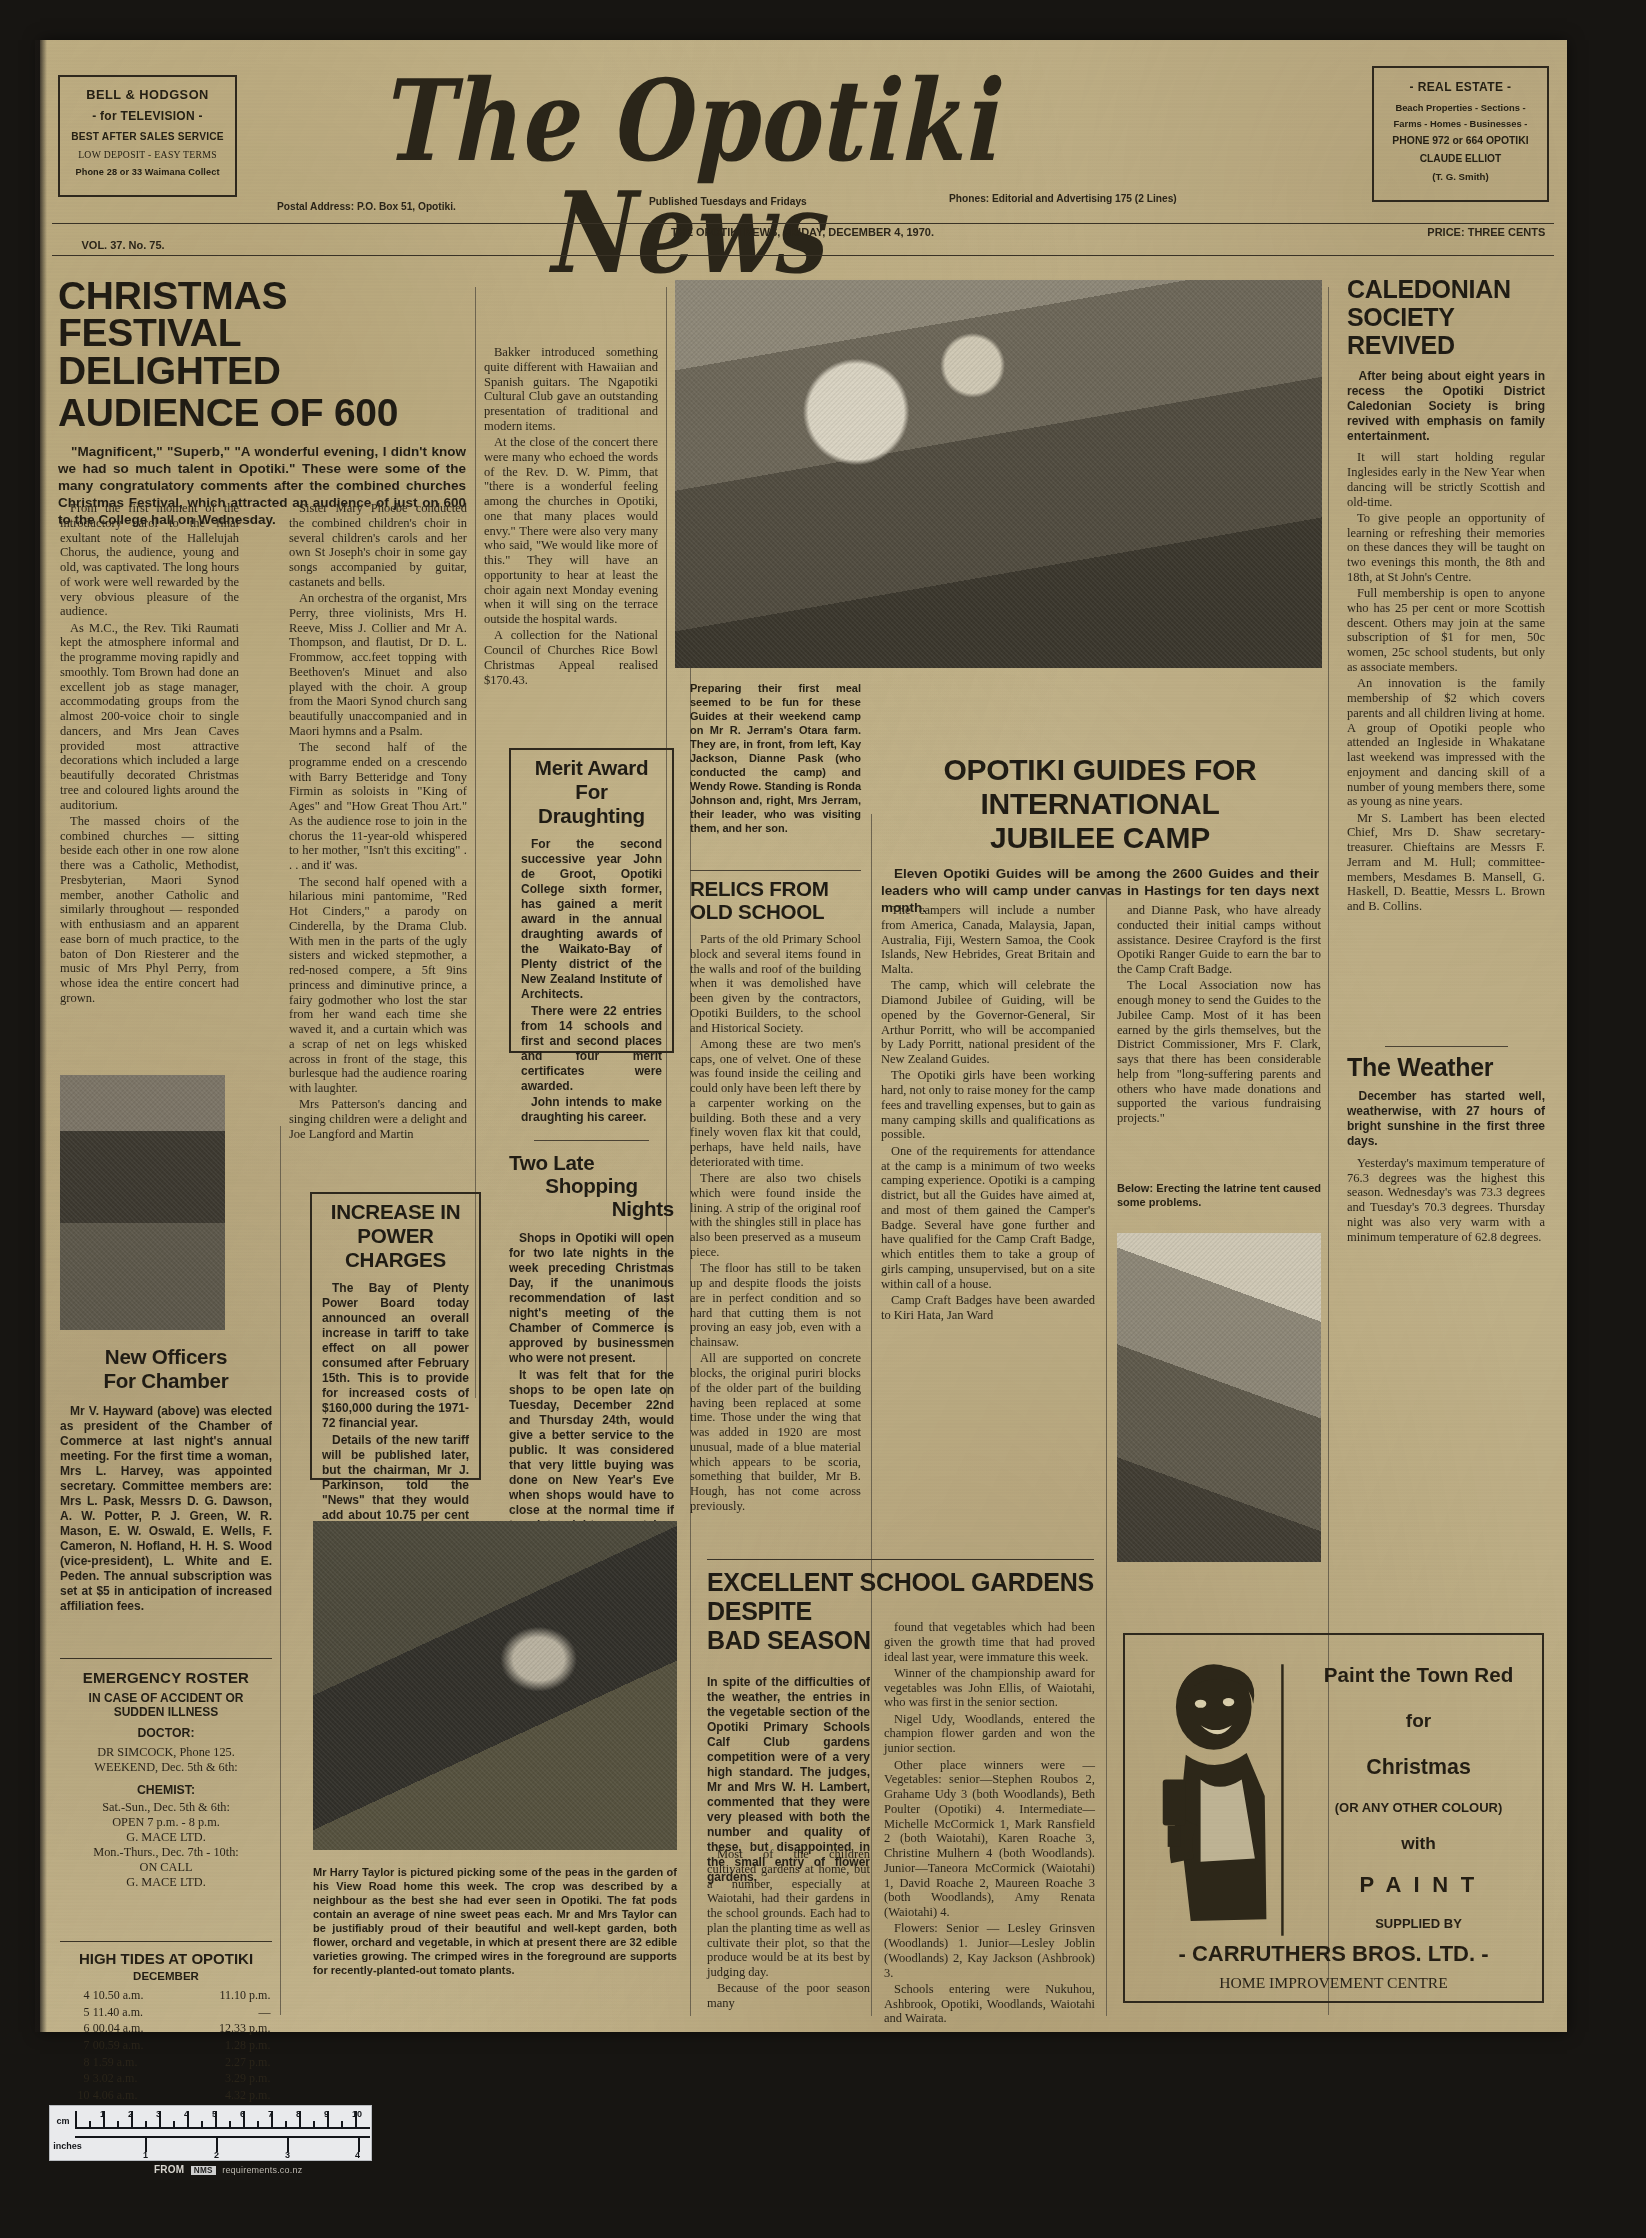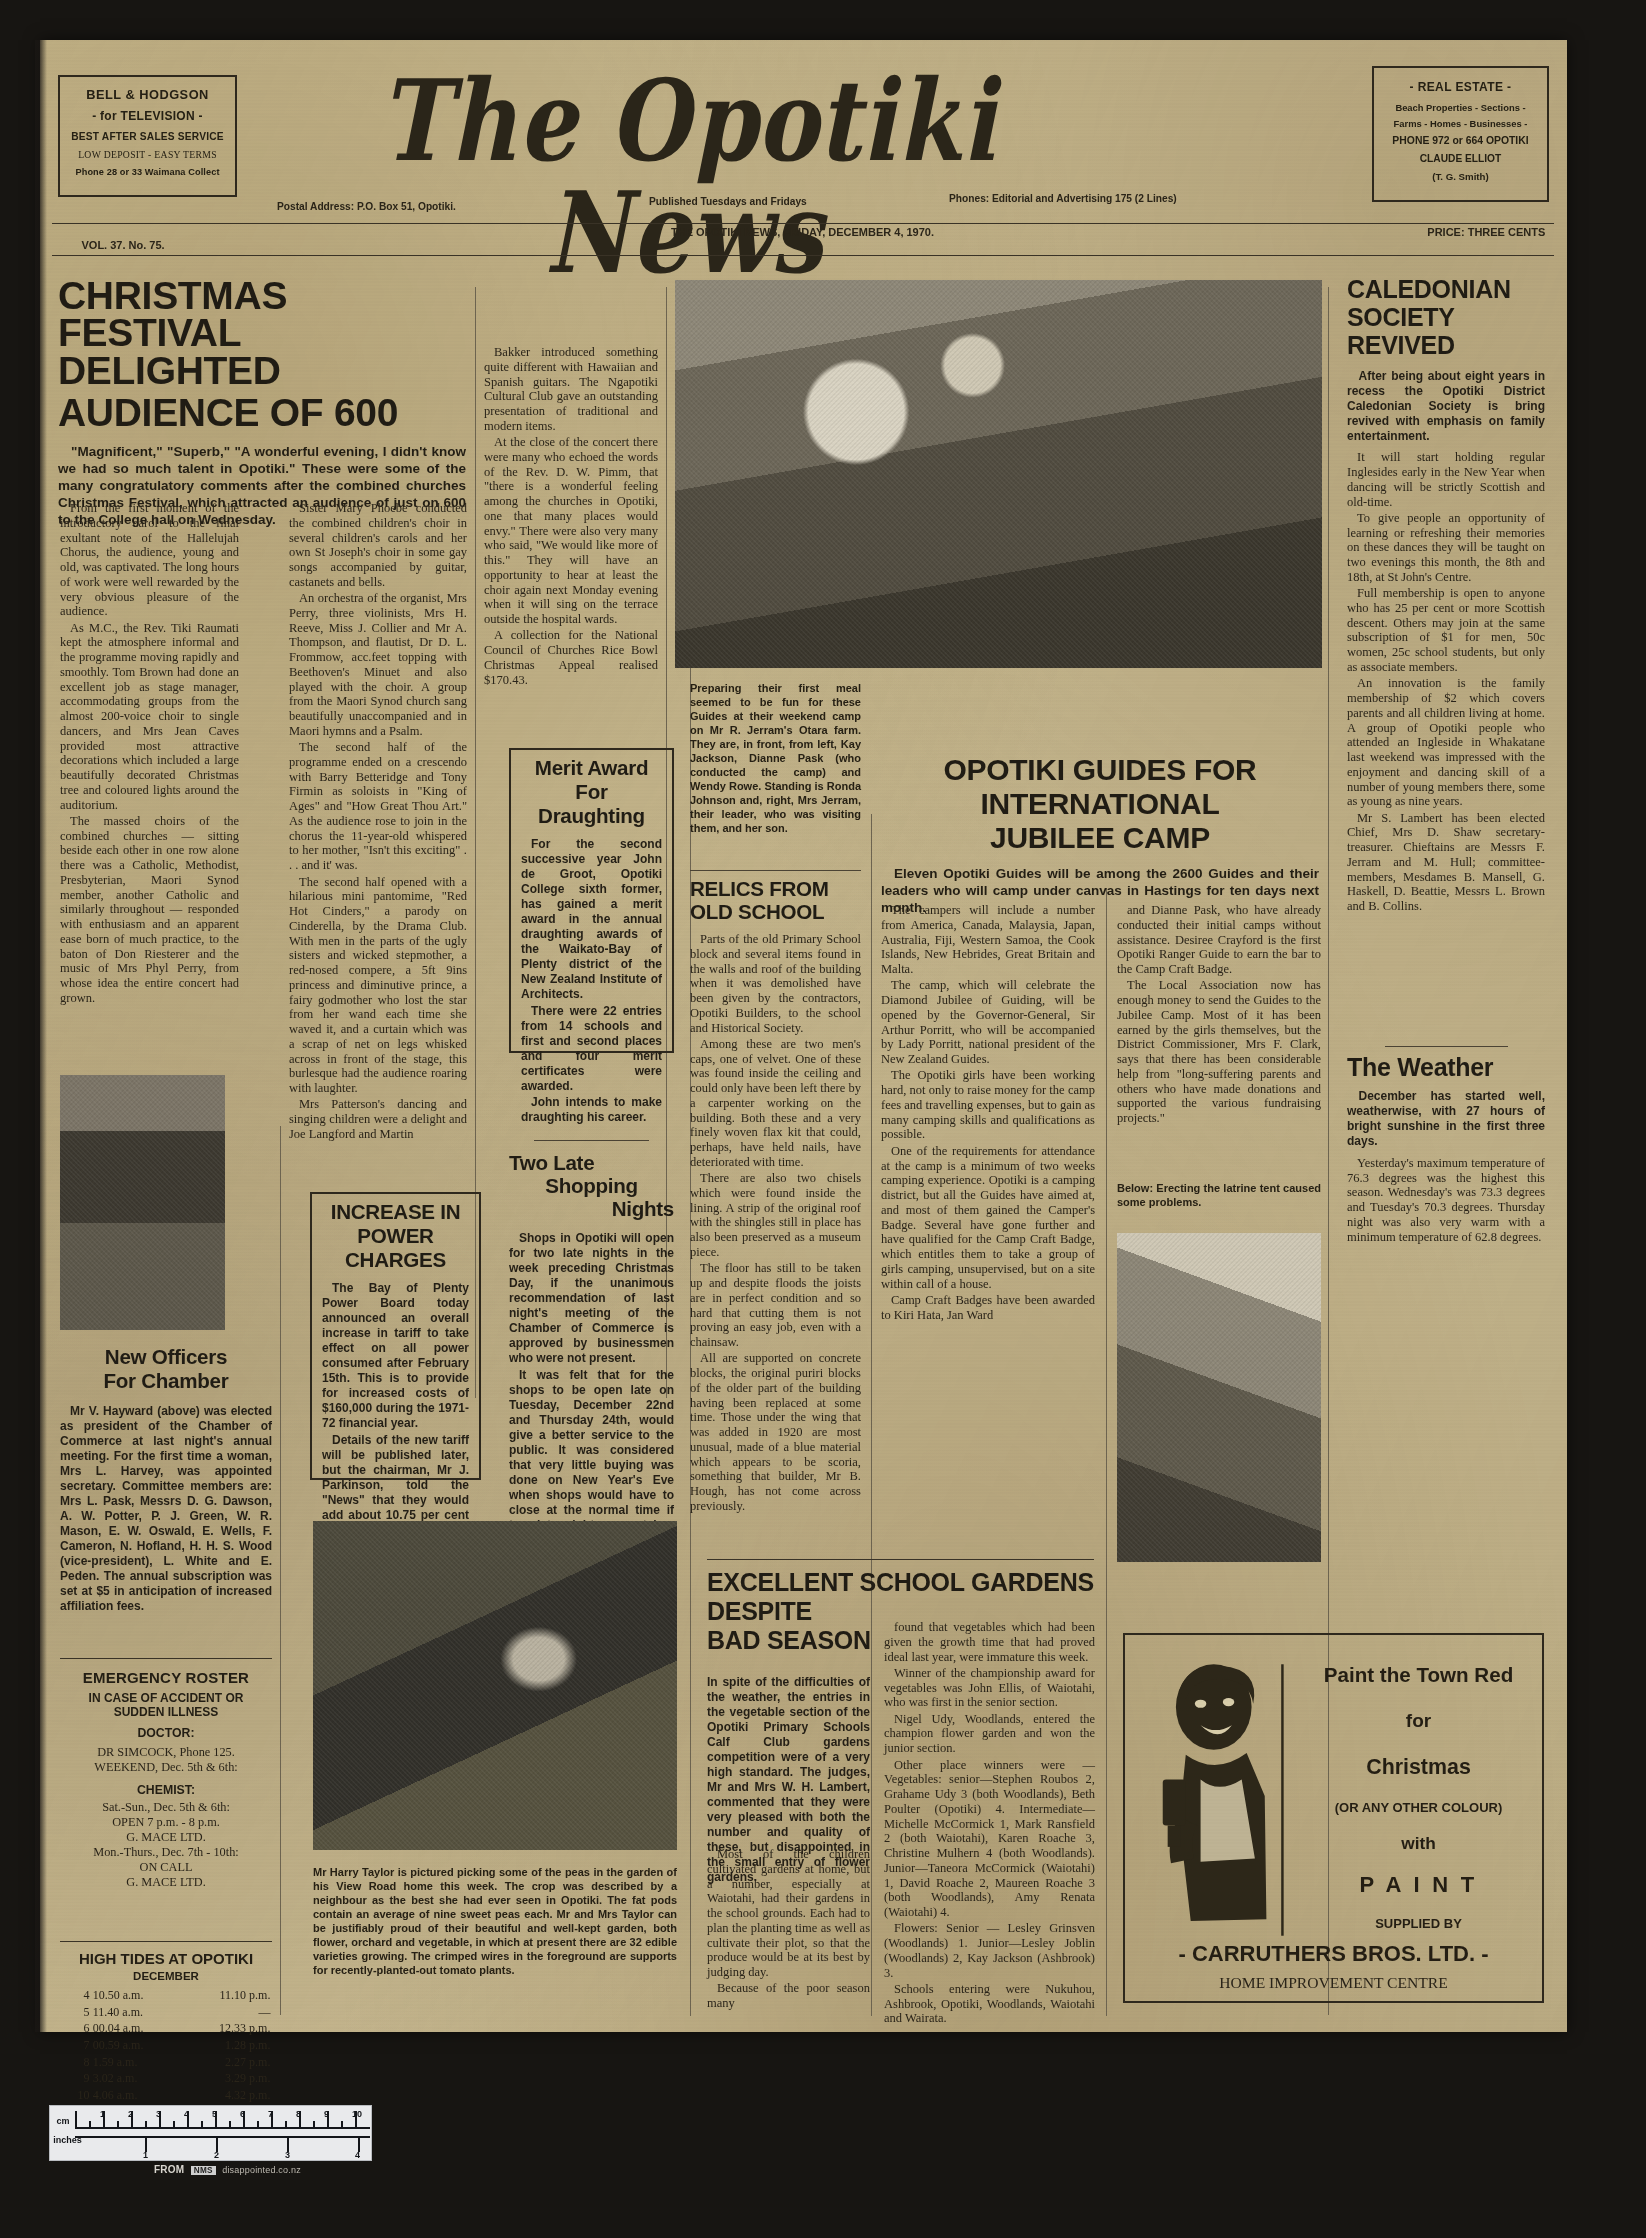--- a/index.html
+++ b/index.html
@@ -453,7 +453,7 @@
 <div id="scalewrap">
   <div id="scale">
     <div class="lbl" style="left:6.6px;top:10px;">cm</div>
-    <div class="lbl" style="left:3.3px;top:29px;">inches</div>
+    <div class="lbl" style="left:3.3px;top:35px;">inches</div>
     <div class="tick" style="left:25px;top:5px;width:1.6px;height:18px;"></div>
     <div class="tick" style="left:25px;top:21.4px;width:295px;height:1.6px;"></div>
     <div class="tick" style="left:25px;top:30px;width:295px;height:1.6px;"></div>

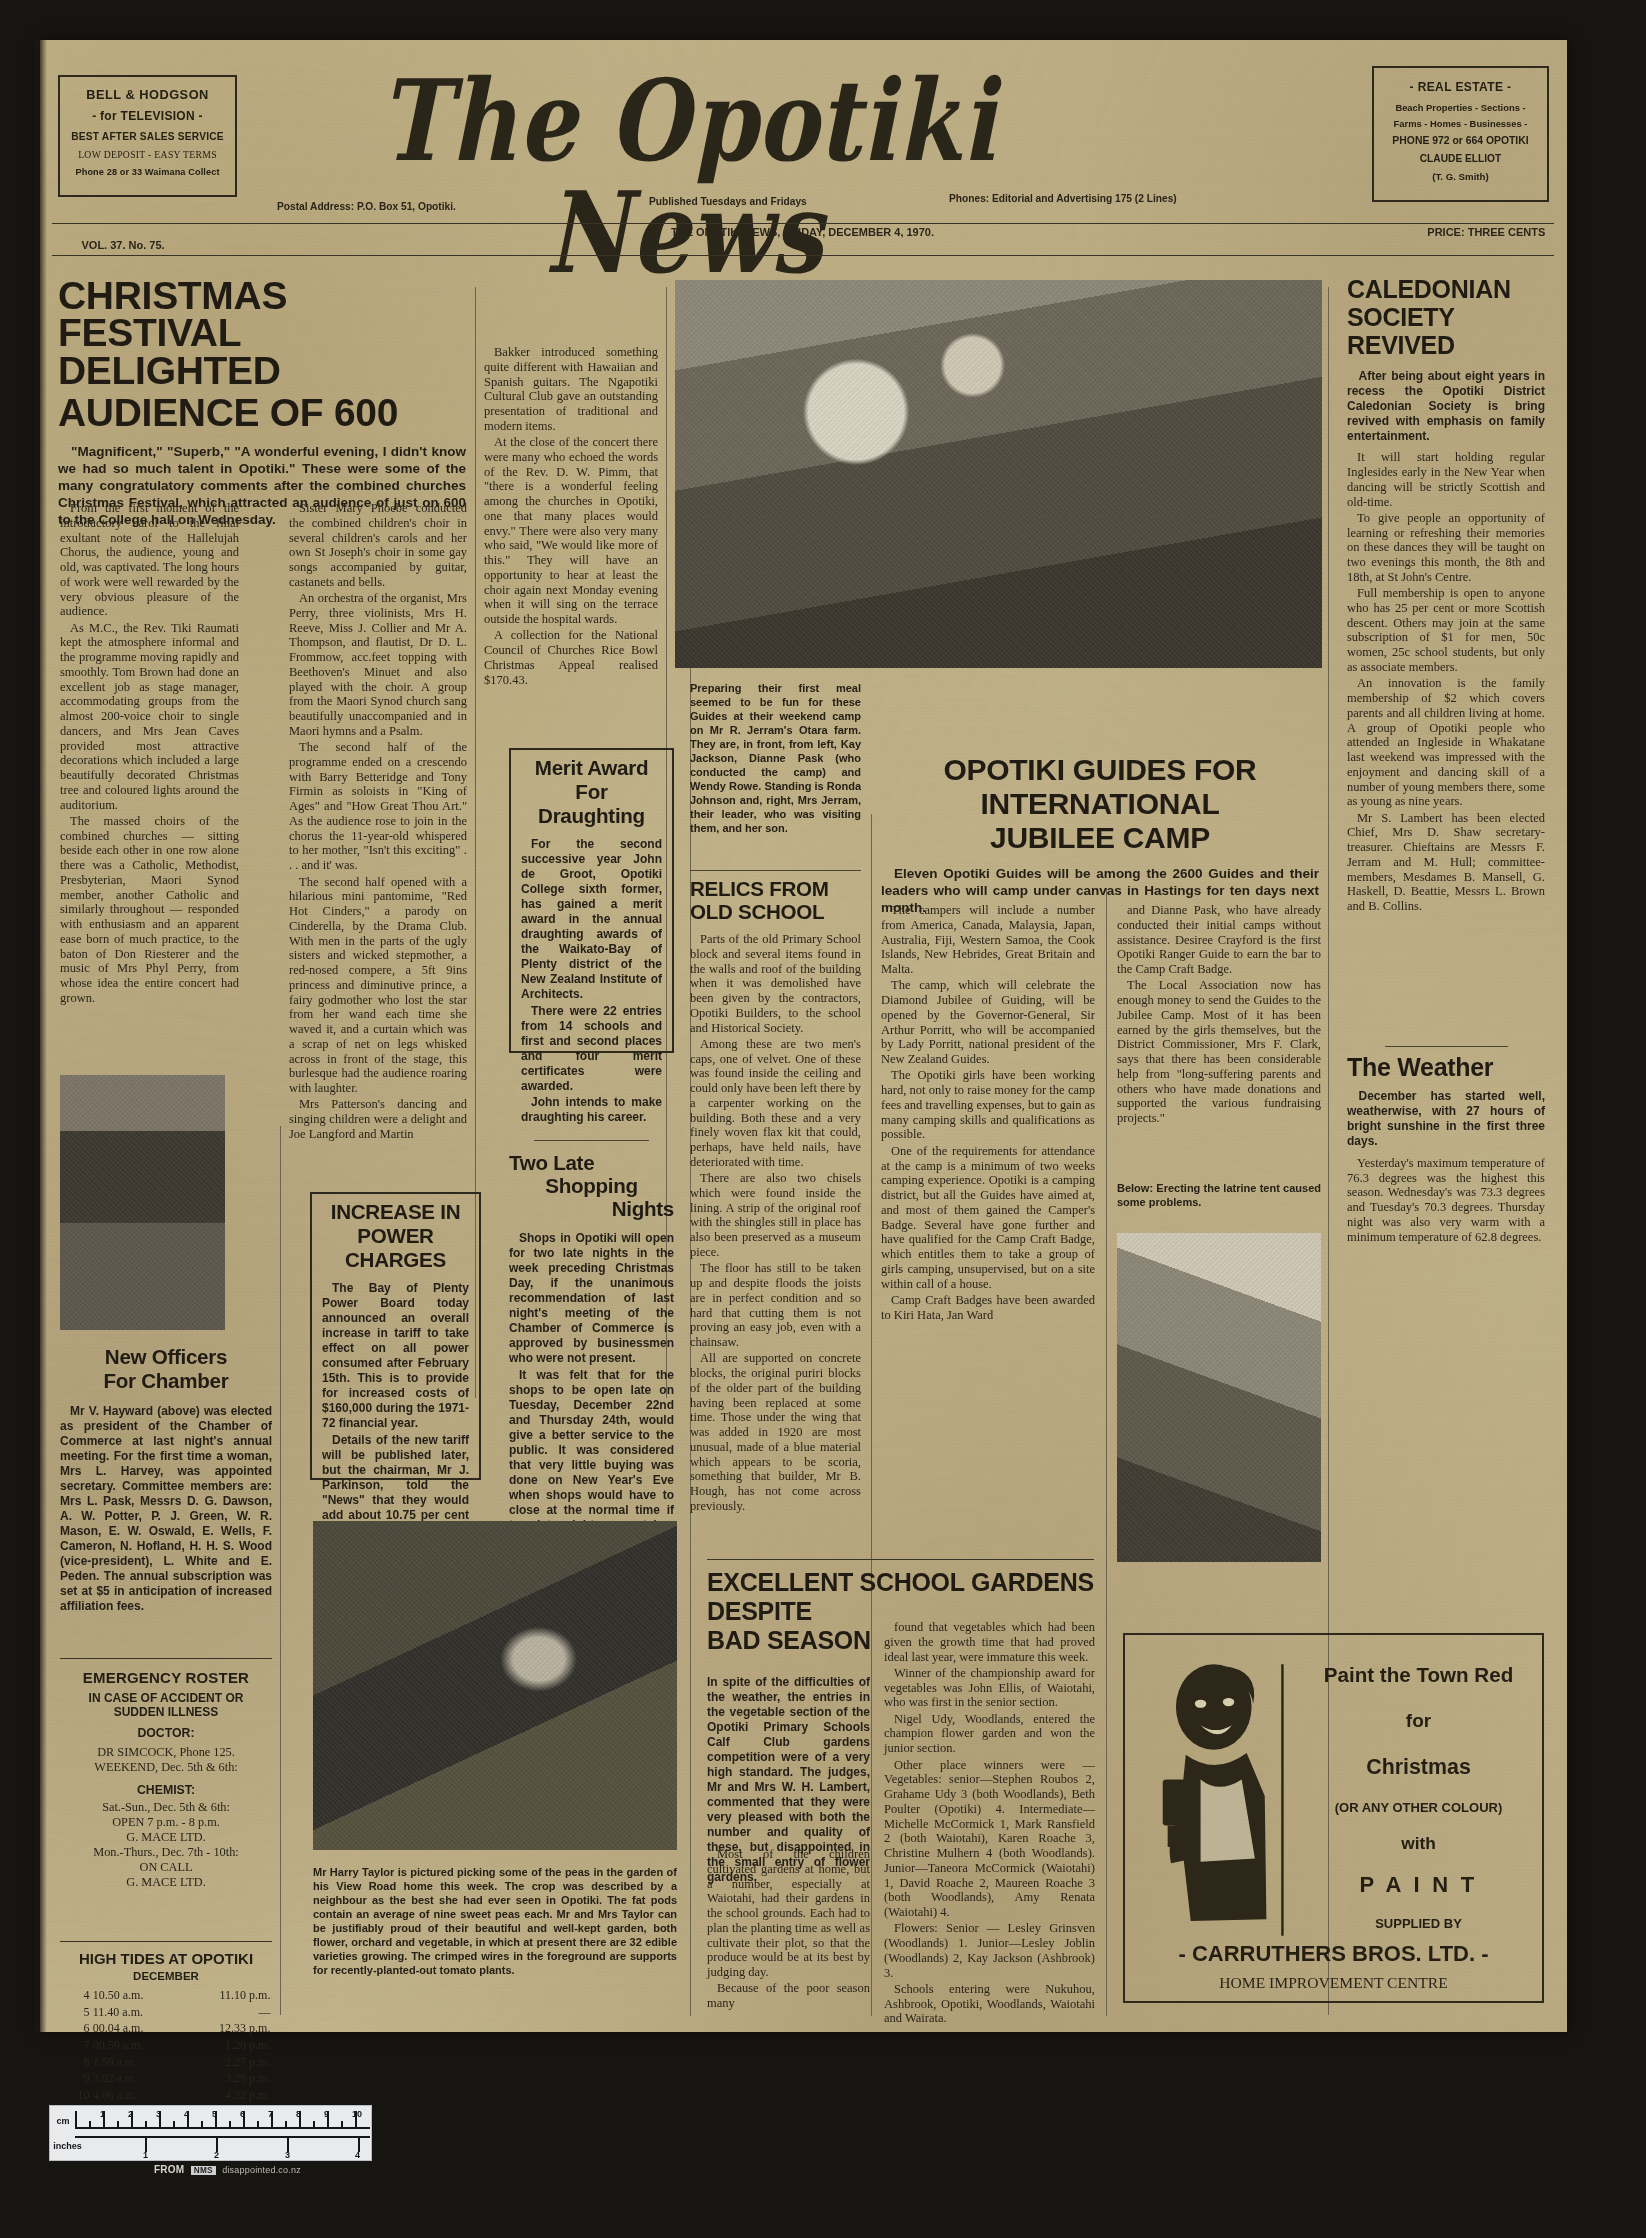--- a/index.html
+++ b/index.html
@@ -503,7 +503,7 @@
   <div id="nzms">
     <span>FROM</span>
     <span class="chip">NMS</span>
-    <span class="url">disappointed.co.nz</span>
+    <span class="url">requirements.co.nz</span>
   </div>
 </div>
 

